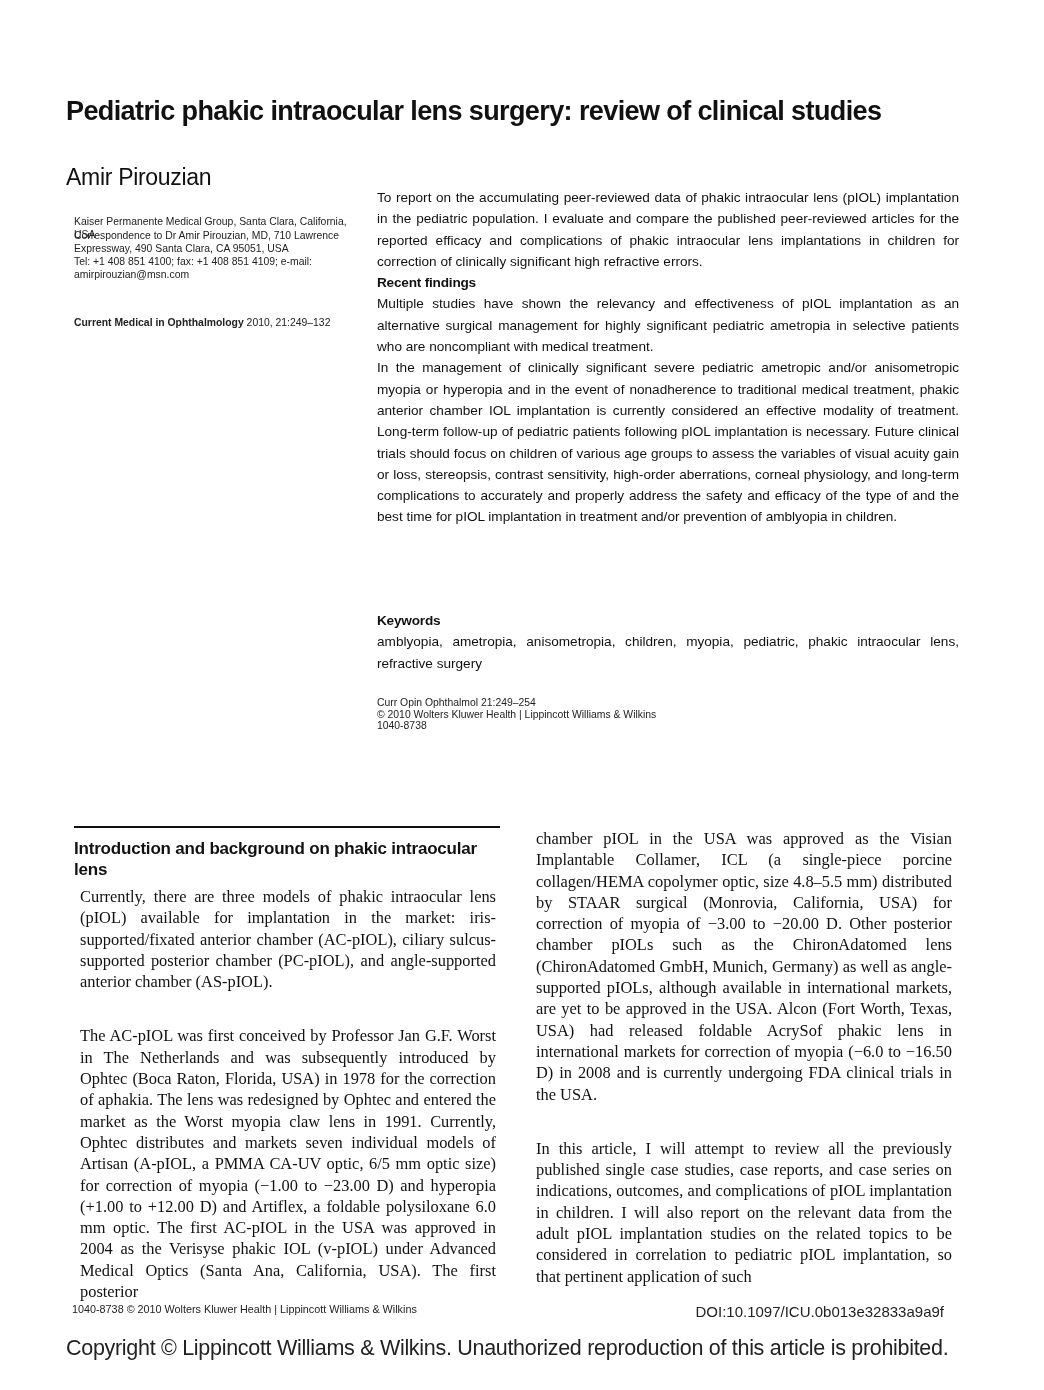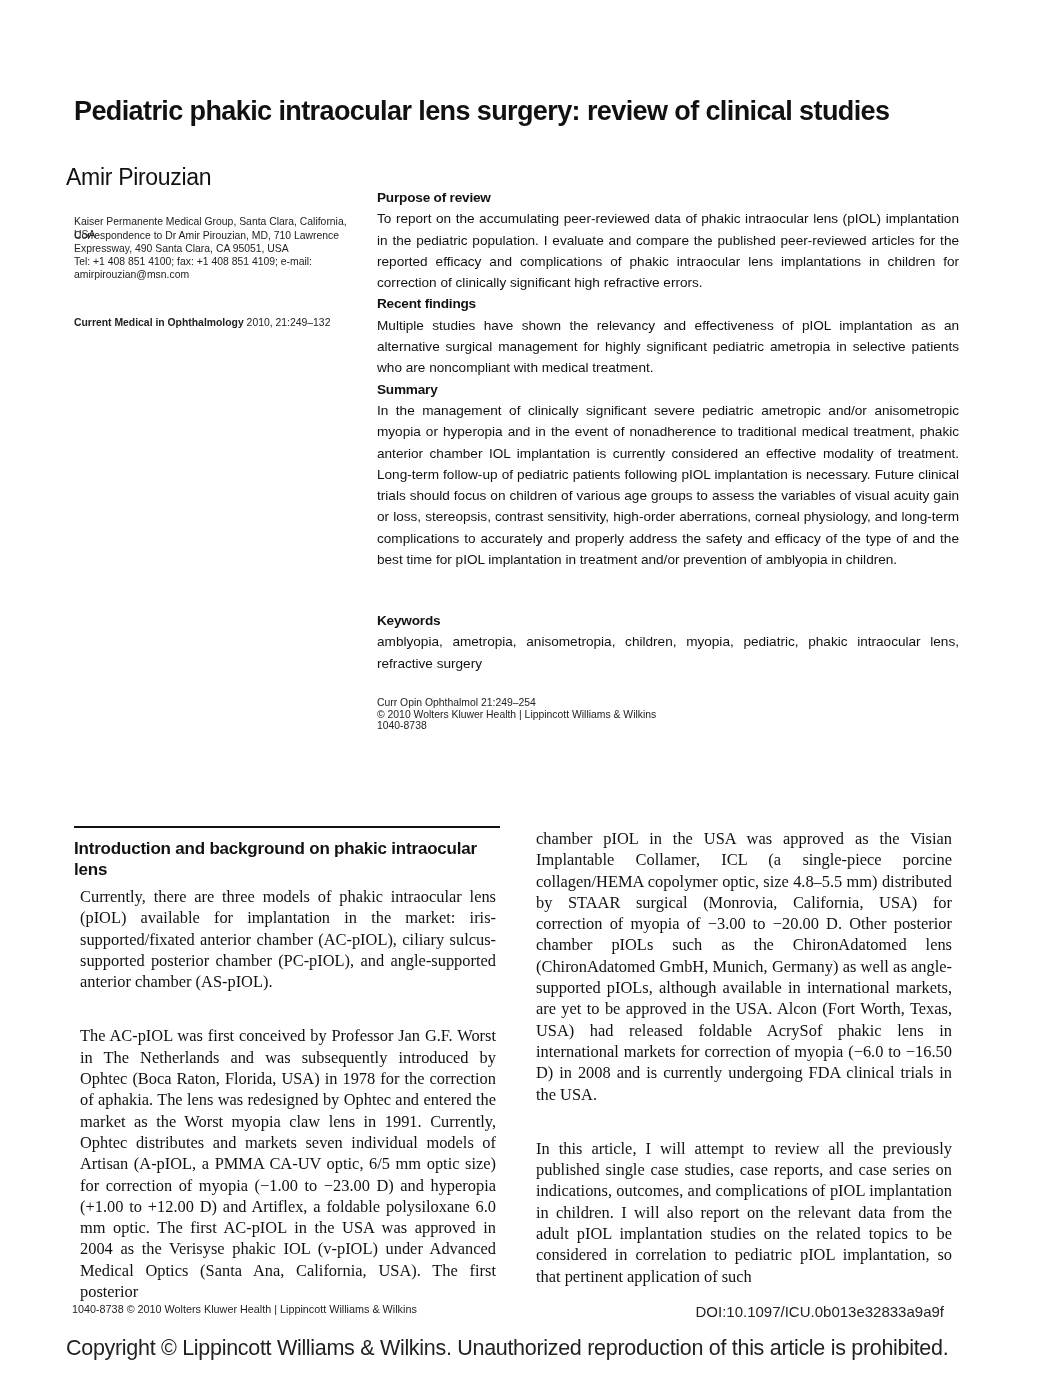--- a/index.html
+++ b/index.html
@@ -8,7 +8,7 @@
     .sans { font-family: "Liberation Sans", sans-serif; }
     .serif { font-family: "Liberation Serif", serif; }
 
-    #title { left: 74px; top: 96px; font-size: 27px; font-weight: bold; letter-spacing: -0.6px; white-space: nowrap; text-align: center; }
+    #title { left: 66px; top: 96px; font-size: 27px; font-weight: bold; letter-spacing: -0.6px; white-space: nowrap; text-align: center; }
     #author { left: 66px; top: 128px; font-size: 23px; letter-spacing: -0.3px; margin-top: 36px; }
 
     .left-meta { left: 74px; width: 280px; font-size: 10.4px; line-height: 13px; color: #222; }

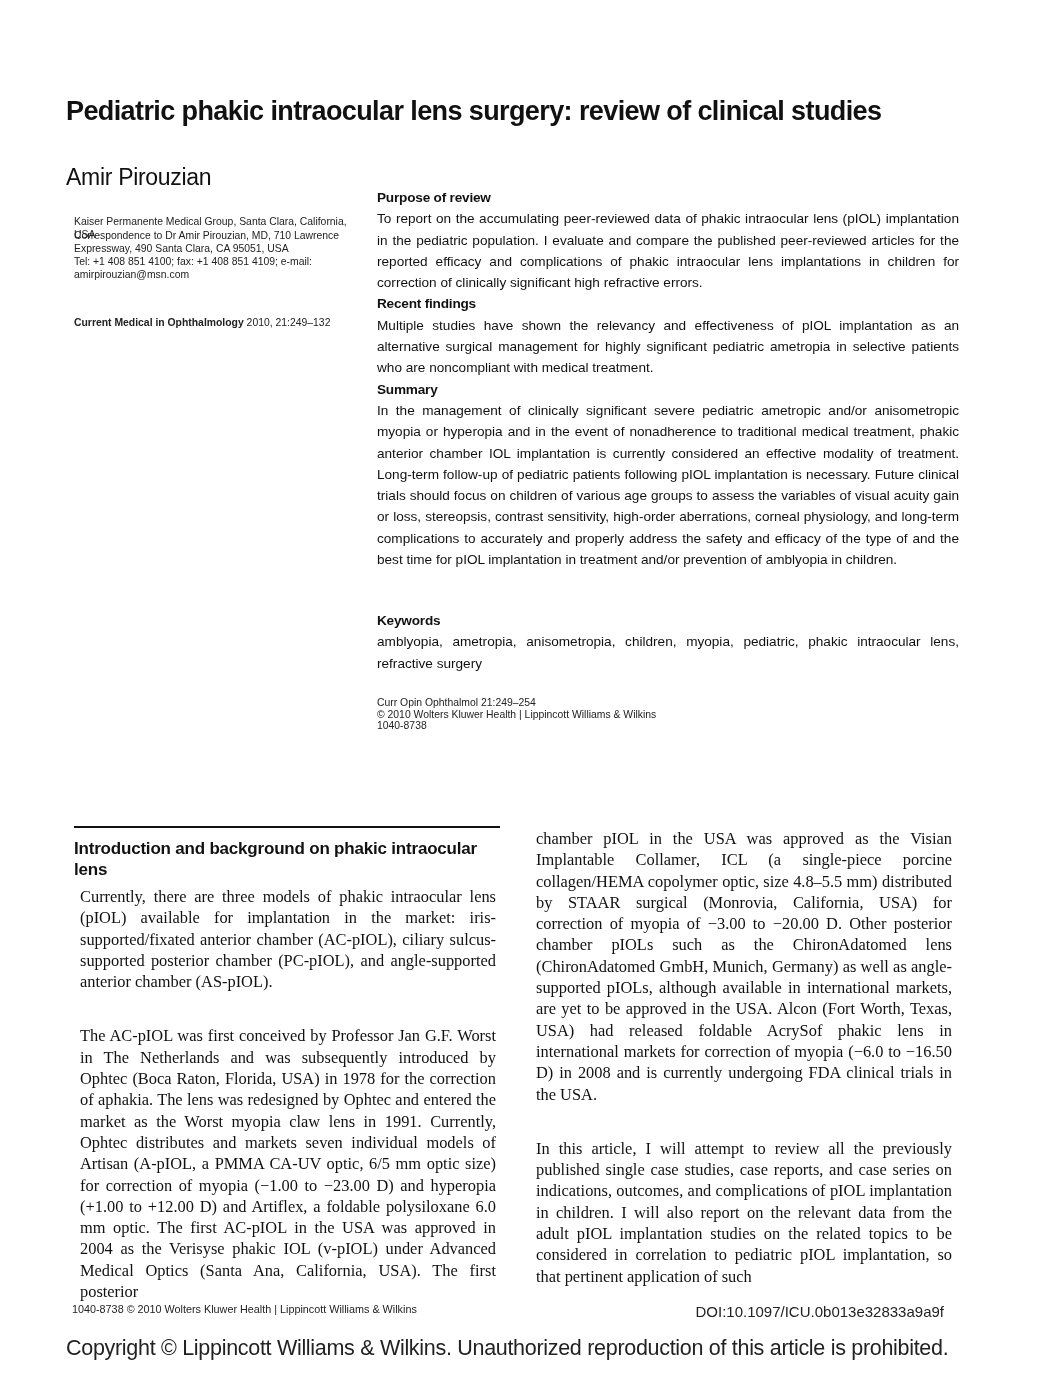--- a/index.html
+++ b/index.html
@@ -52,7 +52,6 @@
 <div id="cite" class="abs sans left-meta"><b>Current Medical in Ophthalmology</b><span> 2010, 21:249–132</span></div>
 
 <div id="abs-block" class="abs sans abstract">
-  <div class="hd">Purpose of review</div>
   <p>To report on the accumulating peer-reviewed data of phakic intraocular lens (pIOL) implantation in the pediatric population. I evaluate and compare the published peer-reviewed articles for the reported efficacy and complications of phakic intraocular lens implantations in children for correction of clinically significant high refractive errors.</p>
   <div class="hd">Recent findings</div>
   <p>Multiple studies have shown the relevancy and effectiveness of pIOL implantation as an alternative surgical management for highly significant pediatric ametropia in selective patients who are noncompliant with medical treatment.</p>

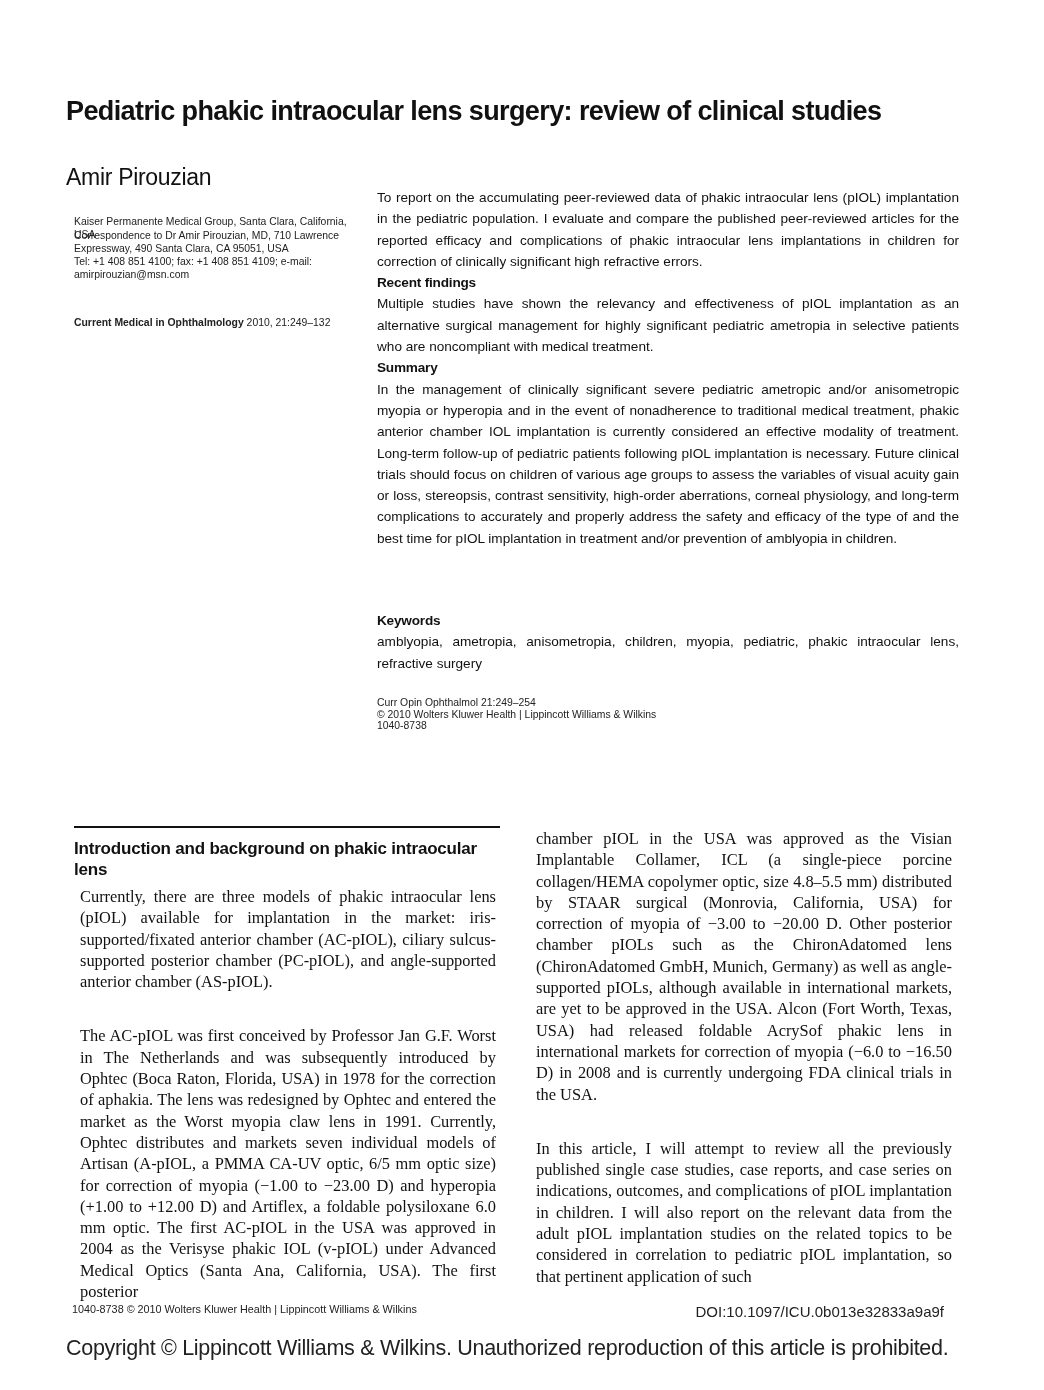--- a/index.html
+++ b/index.html
@@ -55,7 +55,6 @@
   <p>To report on the accumulating peer-reviewed data of phakic intraocular lens (pIOL) implantation in the pediatric population. I evaluate and compare the published peer-reviewed articles for the reported efficacy and complications of phakic intraocular lens implantations in children for correction of clinically significant high refractive errors.</p>
   <div class="hd">Recent findings</div>
   <p>Multiple studies have shown the relevancy and effectiveness of pIOL implantation as an alternative surgical management for highly significant pediatric ametropia in selective patients who are noncompliant with medical treatment.</p>
-  <div class="hd">Summary</div>
   <p>In the management of clinically significant severe pediatric ametropic and/or anisometropic myopia or hyperopia and in the event of nonadherence to traditional medical treatment, phakic anterior chamber IOL implantation is currently considered an effective modality of treatment. Long-term follow-up of pediatric patients following pIOL implantation is necessary. Future clinical trials should focus on children of various age groups to assess the variables of visual acuity gain or loss, stereopsis, contrast sensitivity, high-order aberrations, corneal physiology, and long-term complications to accurately and properly address the safety and efficacy of the type of and the best time for pIOL implantation in treatment and/or prevention of amblyopia in children.</p>
 </div>
 

